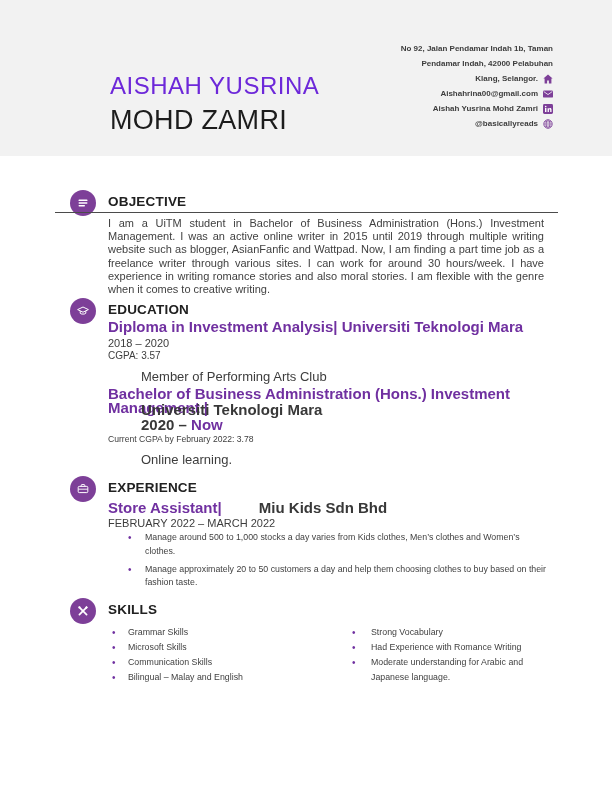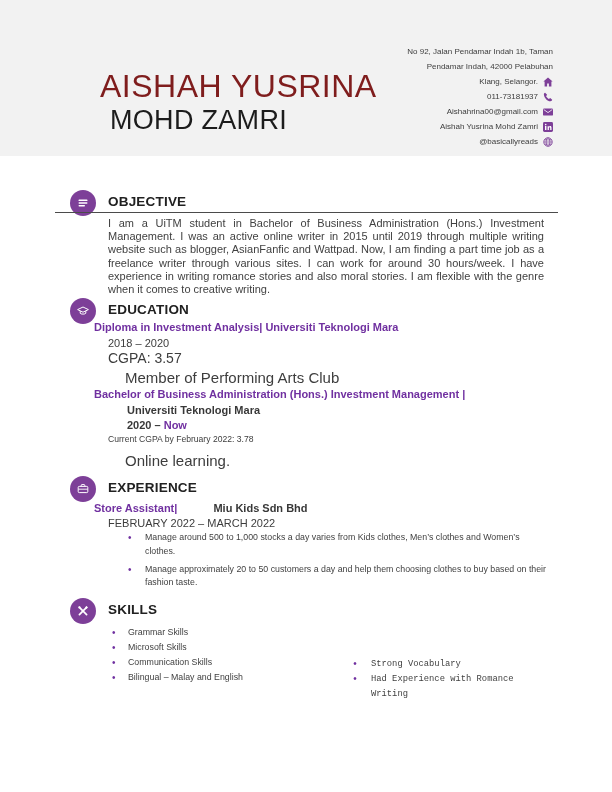--- a/index.html
+++ b/index.html
@@ -48,10 +48,11 @@
   .contact-line {
     display: flex;
     justify-content: flex-end;
-    align-items: center;
+    align-items: flex-start;
     height: 15px;
     gap: 5px;
     white-space: nowrap;
+    font-weight: bold;
   }
   .contact-line .ci {
     width: 10px; height: 10px;

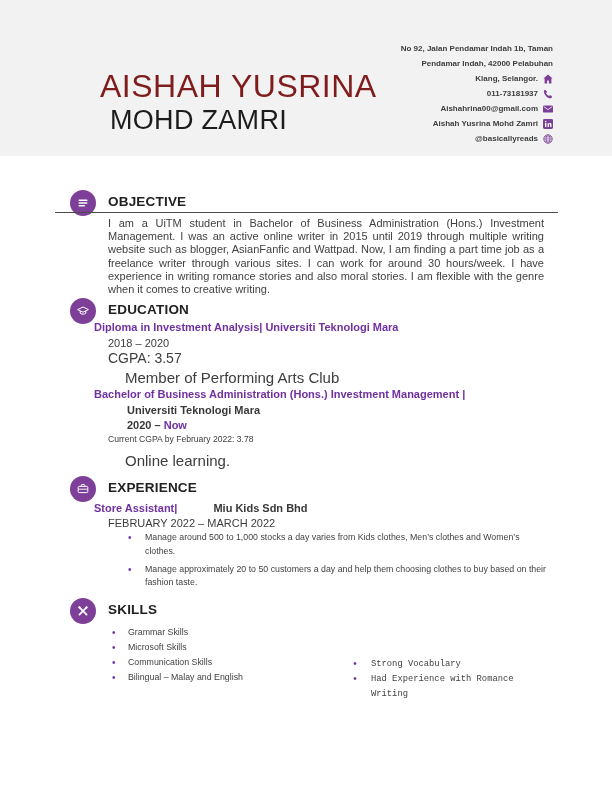--- a/index.html
+++ b/index.html
@@ -20,11 +20,11 @@
   }
   .name-first {
     position: absolute;
-    left: 100px; top: 72px;
-    font-size: 32px;
+    left: 110px; top: 72px;
+    font-size: 24px;
     font-weight: 400;
     letter-spacing: 0.5px;
-    color: #7f1d1d;
+    color: #6d28d9;
     line-height: 28px;
   }
   .name-last {

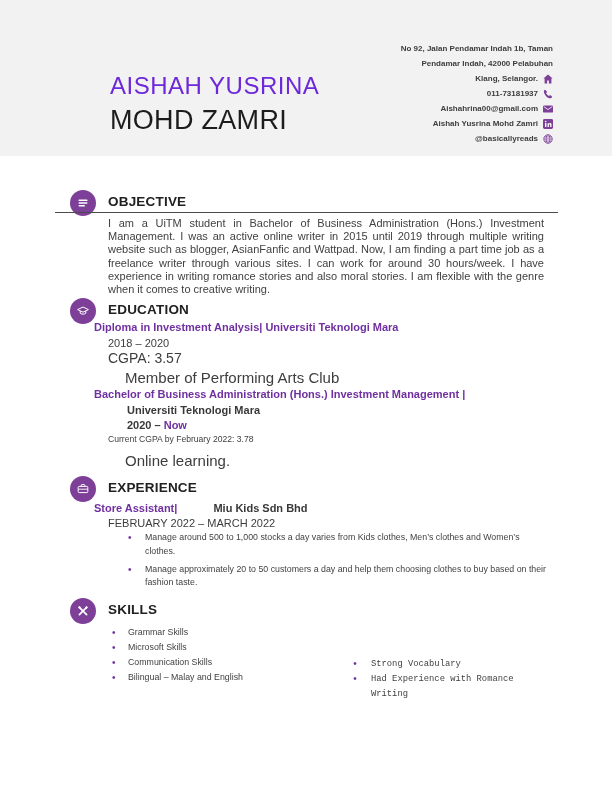--- a/index.html
+++ b/index.html
@@ -169,14 +169,6 @@
       </span>
     </div>
     <div class="contact-line">
-      <span>011-73181937</span>
-      <span class="ci">
-        <svg viewBox="0 0 10 10" width="10" height="10">
-            <path d="M2.1 0.8 C1.2 1 0.8 1.8 0.9 2.8 C1.1 4.5 2 6.2 3.3 7.4 C4.5 8.6 6 9.3 7.5 9.2 C8.4 9.1 9.1 8.6 9.2 7.8 L7.2 5.9 L5.9 7 C4.9 6.5 3.6 5.2 3.1 4.2 L4.1 2.8 Z" fill="#7d3f98"></path>
-          </svg>
-      </span>
-    </div>
-    <div class="contact-line">
       <span>Aishahrina00@gmail.com</span>
       <span class="ci">
         <svg viewBox="0 0 10 10" width="10" height="10">

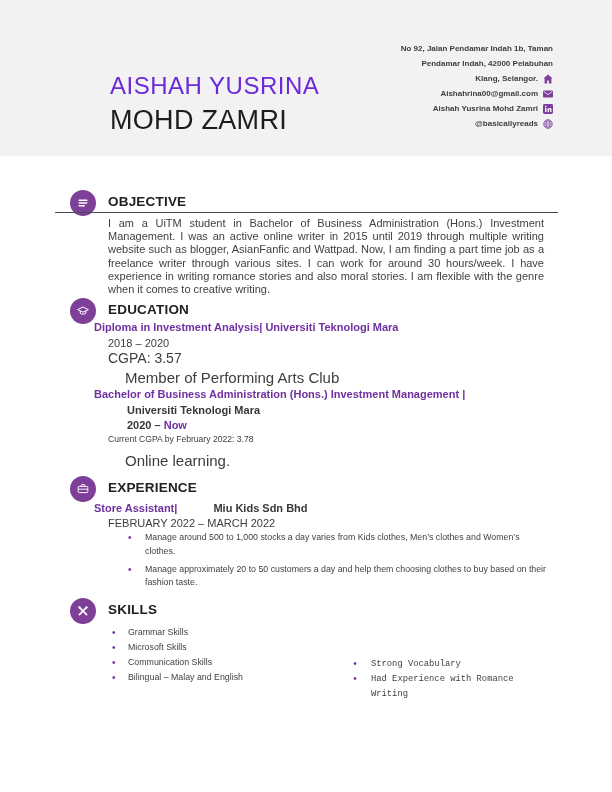--- a/index.html
+++ b/index.html
@@ -96,8 +96,8 @@
   .dark-bold { color: #383838; font-weight: 700; margin-left: 33px; }
   .sub-heading {
     position: absolute;
-    left: 94px;
-    font-size: 11px;
+    left: 108px;
+    font-size: 15px;
     font-weight: 700;
     line-height: 14px;
     width: 440px;

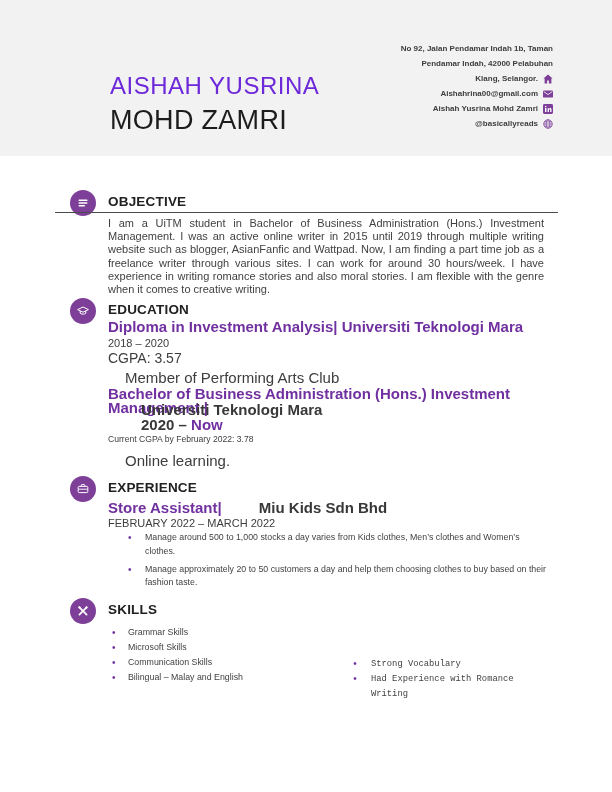--- a/index.html
+++ b/index.html
@@ -111,7 +111,7 @@
   .small-line {
     position: absolute;
     left: 108px;
-    font-size: 14px;
+    font-size: 10px;
     color: #3d3d3d;
   }
   .note-line {

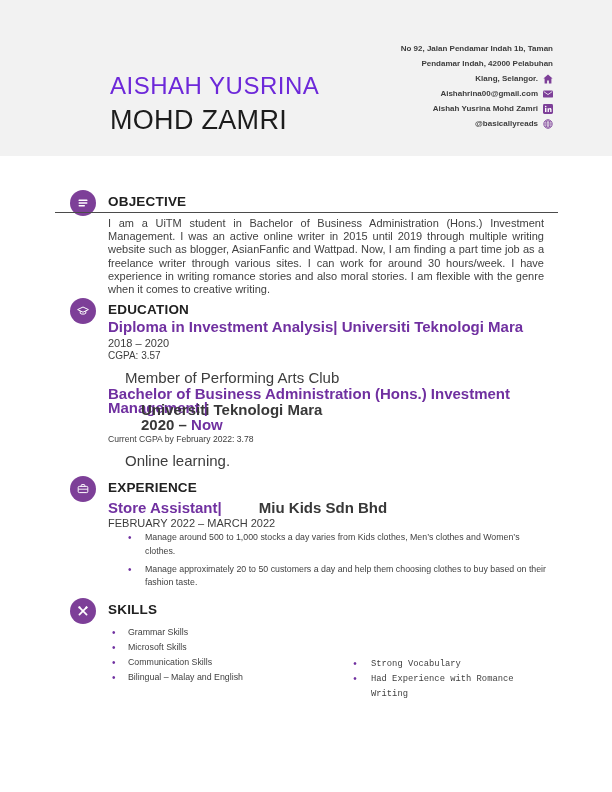--- a/index.html
+++ b/index.html
@@ -116,8 +116,8 @@
   }
   .note-line {
     position: absolute;
-    left: 108px;
-    font-size: 15px;
+    left: 124px;
+    font-size: 13px;
     color: #3d3d3d;
     padding-left: 17px;
   }

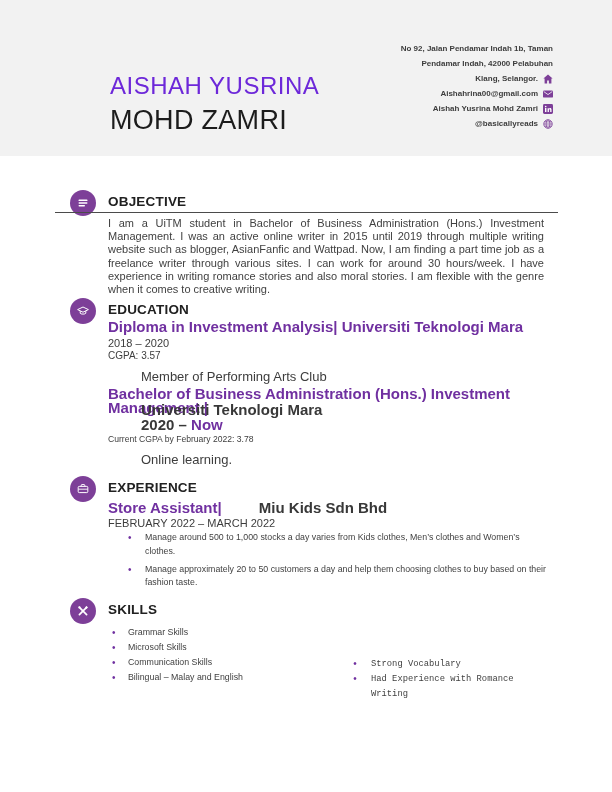--- a/index.html
+++ b/index.html
@@ -140,7 +140,7 @@
   .exp-bullets { left: 128px; top: 531px; width: 418px; }
   .exp-bullets li { padding-left: 17px; line-height: 13.6px; margin-bottom: 4.5px; }
   .skills-col-left  { left: 112px; top: 625px; width: 228px; }
-  .skills-col-right { left: 352px; top: 657px; width: 202px; font-family: Liberation Mono, monospace; }
+  .skills-col-right { left: 352px; top: 625px; width: 202px; }
   .skills-col-left li, .skills-col-right li { padding-left: 16px; line-height: 15px; }
   .skills-col-right li { padding-left: 19px; }
 </style>

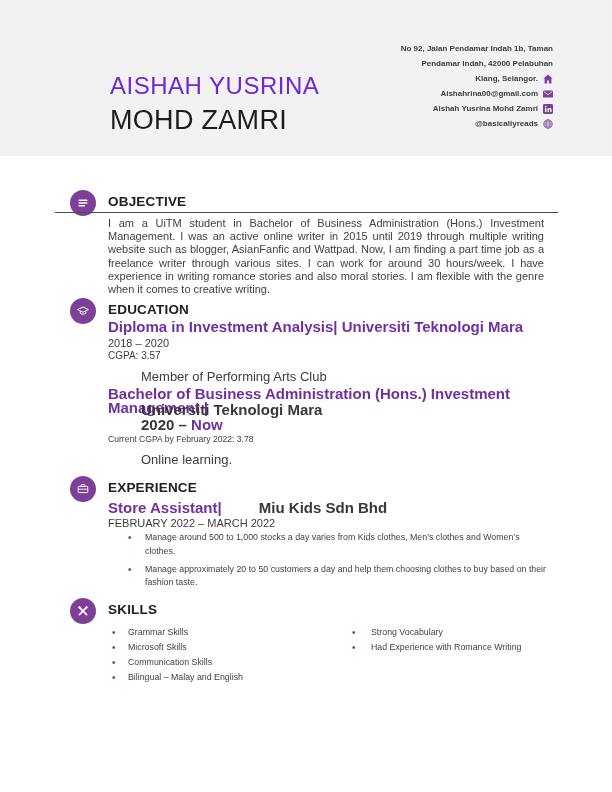--- a/index.html
+++ b/index.html
@@ -270,6 +270,7 @@
   <ul class="bullets skills-col-right">
       <li>Strong Vocabulary</li>
       <li>Had Experience with Romance Writing</li>
+      <li>Moderate understanding for Arabic and Japanese language.</li>
     </ul>
 </div>
 

